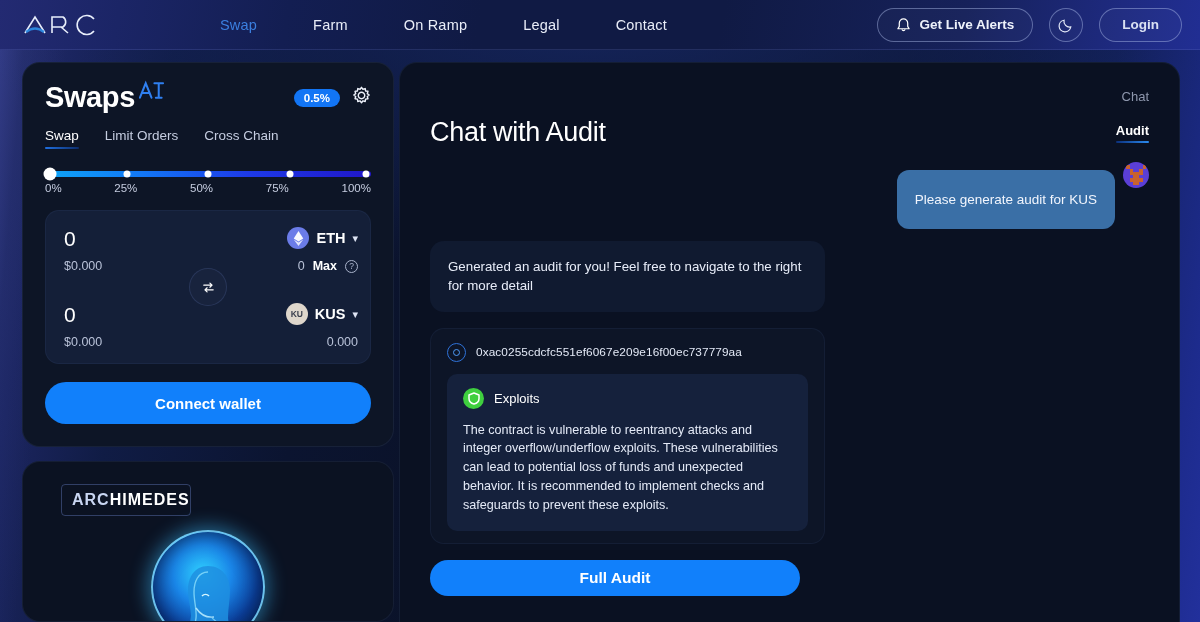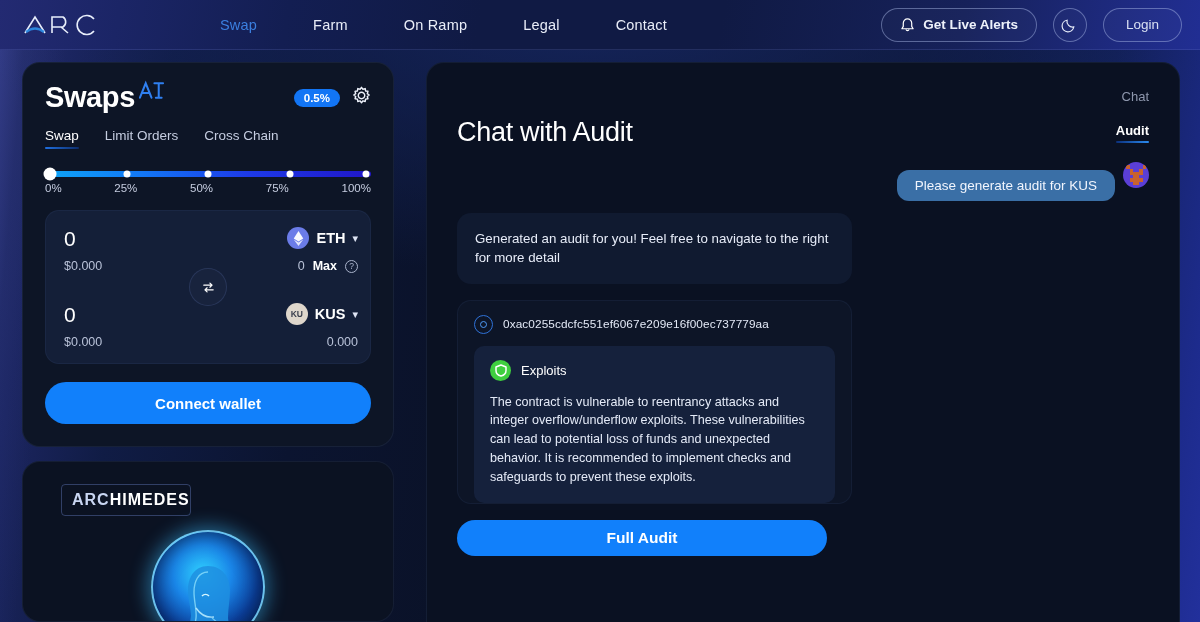--- a/index.html
+++ b/index.html
@@ -58,7 +58,7 @@
     color: #eef2fb; font-size: 13.5px; font-weight: 600;
     background: rgba(255,255,255,.02);
   }
-  .pill.plain { font-weight: 400; color:#d9e0f2; padding: 0 22px; }
+  .pill.plain { font-weight: 700; color:#d9e0f2; padding: 0 22px; }
   .icon-circle {
     width:34px; height:34px; border-radius:50%;
     border:1px solid rgba(175,190,235,.45);

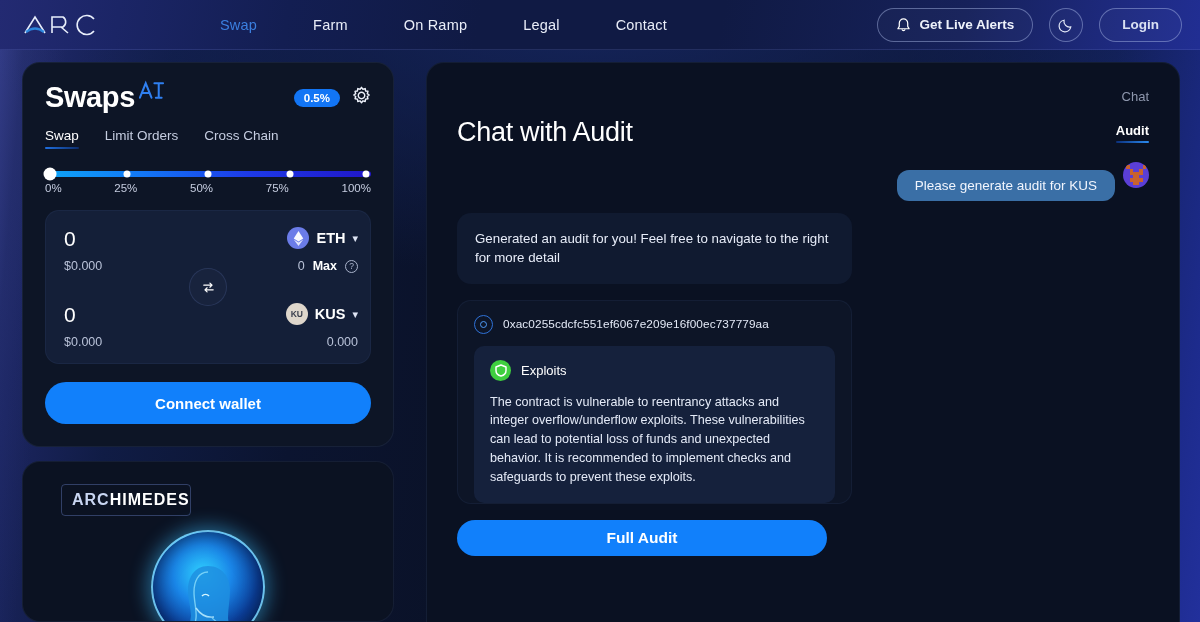--- a/index.html
+++ b/index.html
@@ -69,7 +69,7 @@
   
   .content {
     position: relative;
-    display: flex; gap: 32px;
+    display: flex; gap: 5px;
     padding: 12px 20px 0 22px;
     height: 572px;
   }

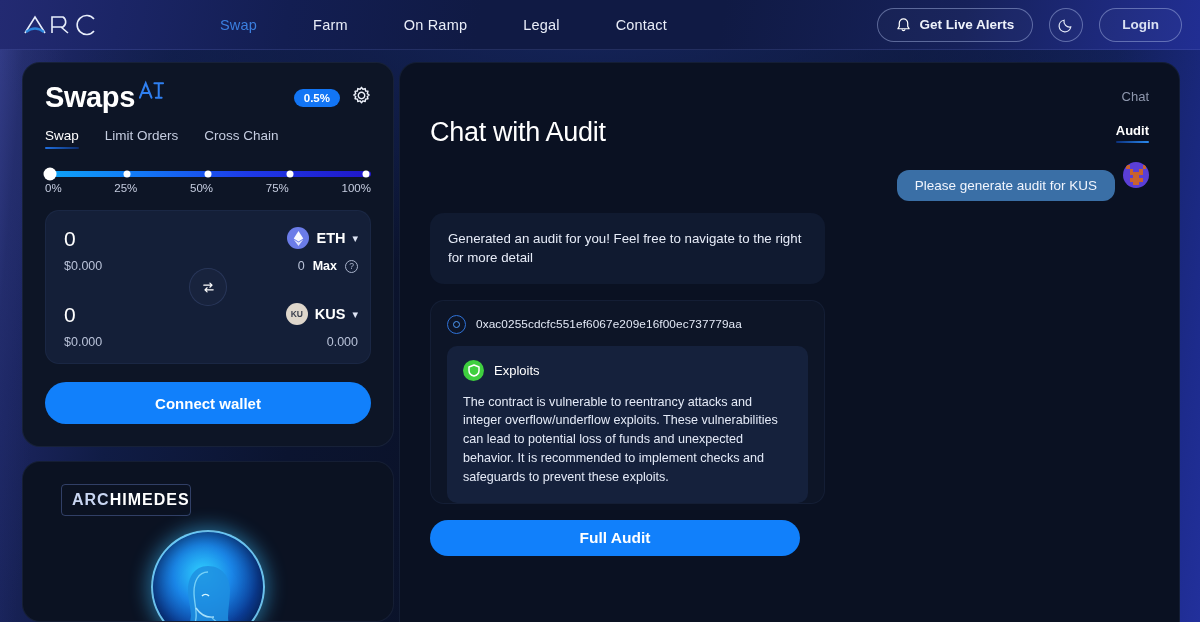--- a/index.html
+++ b/index.html
@@ -219,7 +219,7 @@
   .msg-user-row { display:flex; justify-content:flex-end; align-items:flex-start; gap: 8px; }
   .bubble-user {
     background:#3a6fa6; color:#f1f5fd;
-    padding: 8px 18px; border-radius: 12px;
+    padding: 22px 18px; border-radius: 12px;
     font-size: 13.5px; max-width: 260px;
   }
   .avatar {

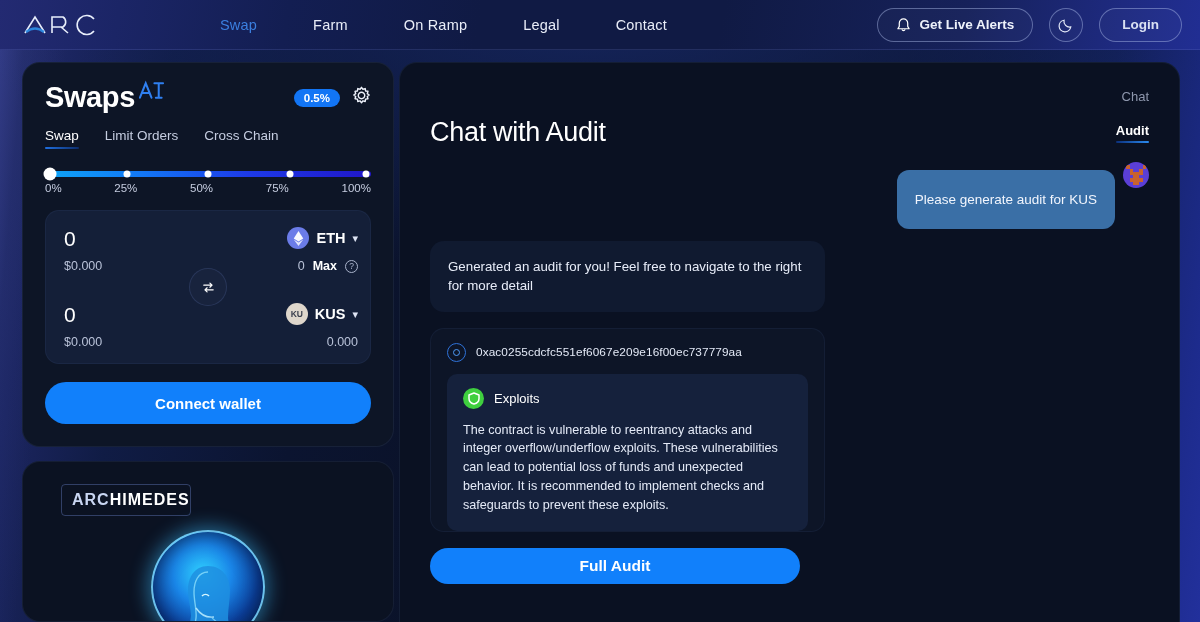--- a/index.html
+++ b/index.html
@@ -239,7 +239,7 @@
     margin-top: 16px;
     background:#0d1527; border-radius: 14px;
     border: 1px solid rgba(90,115,180,.10);
-    padding: 14px 16px 0;
+    padding: 14px 16px 12px;
     width: 395px;
   }
   .addr-row { display:flex; align-items:center; gap: 10px; }

